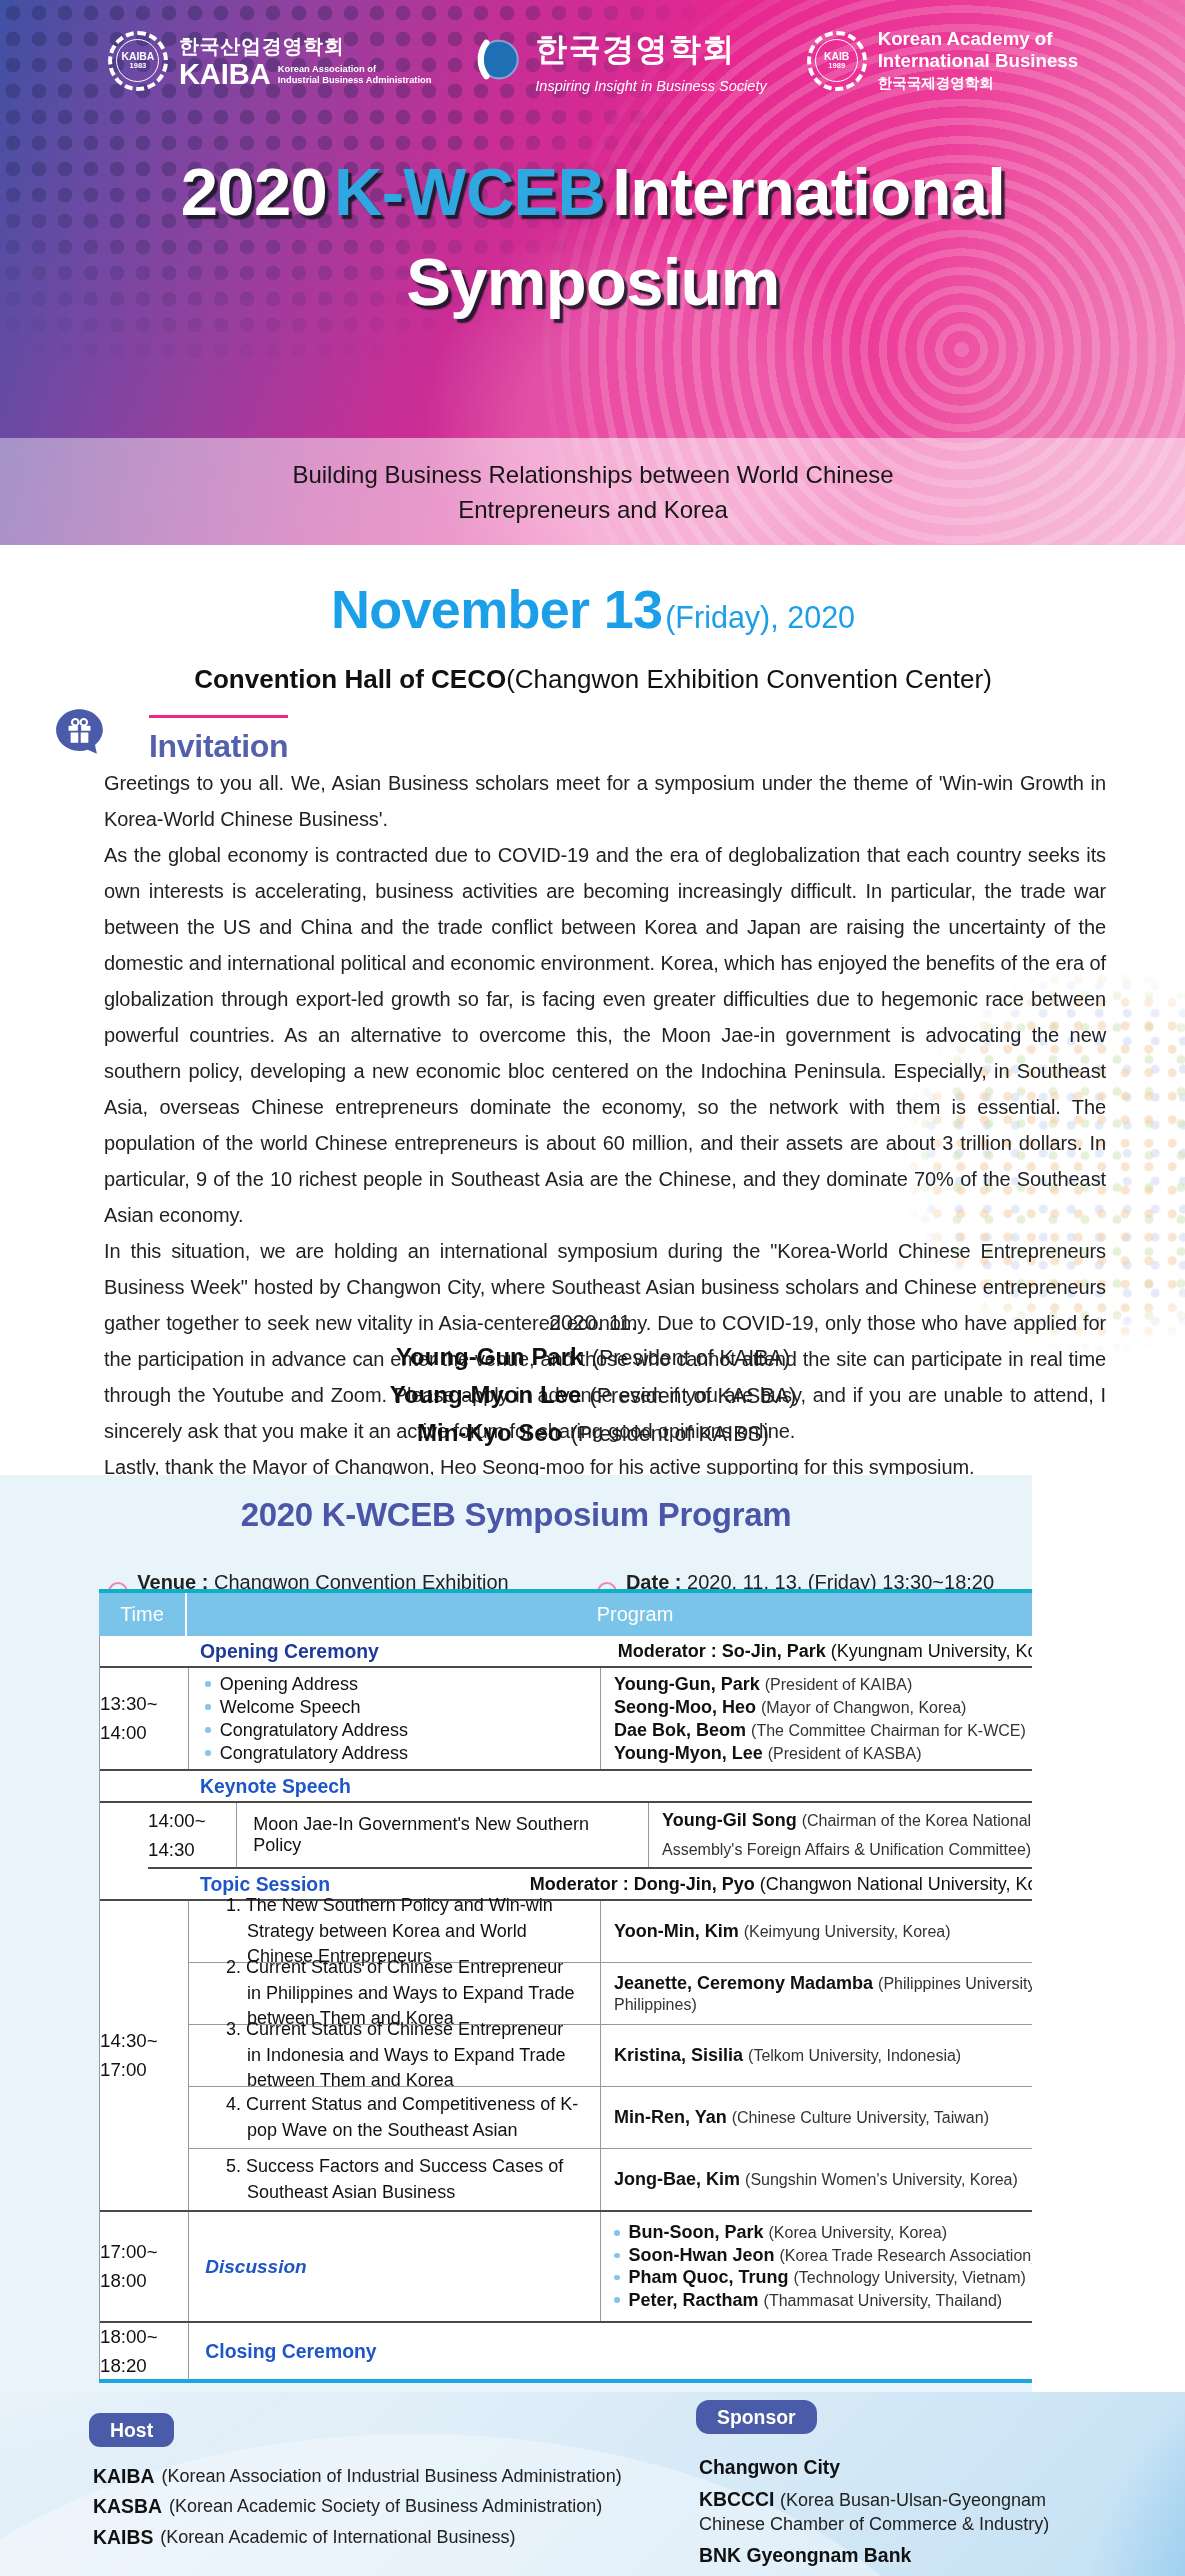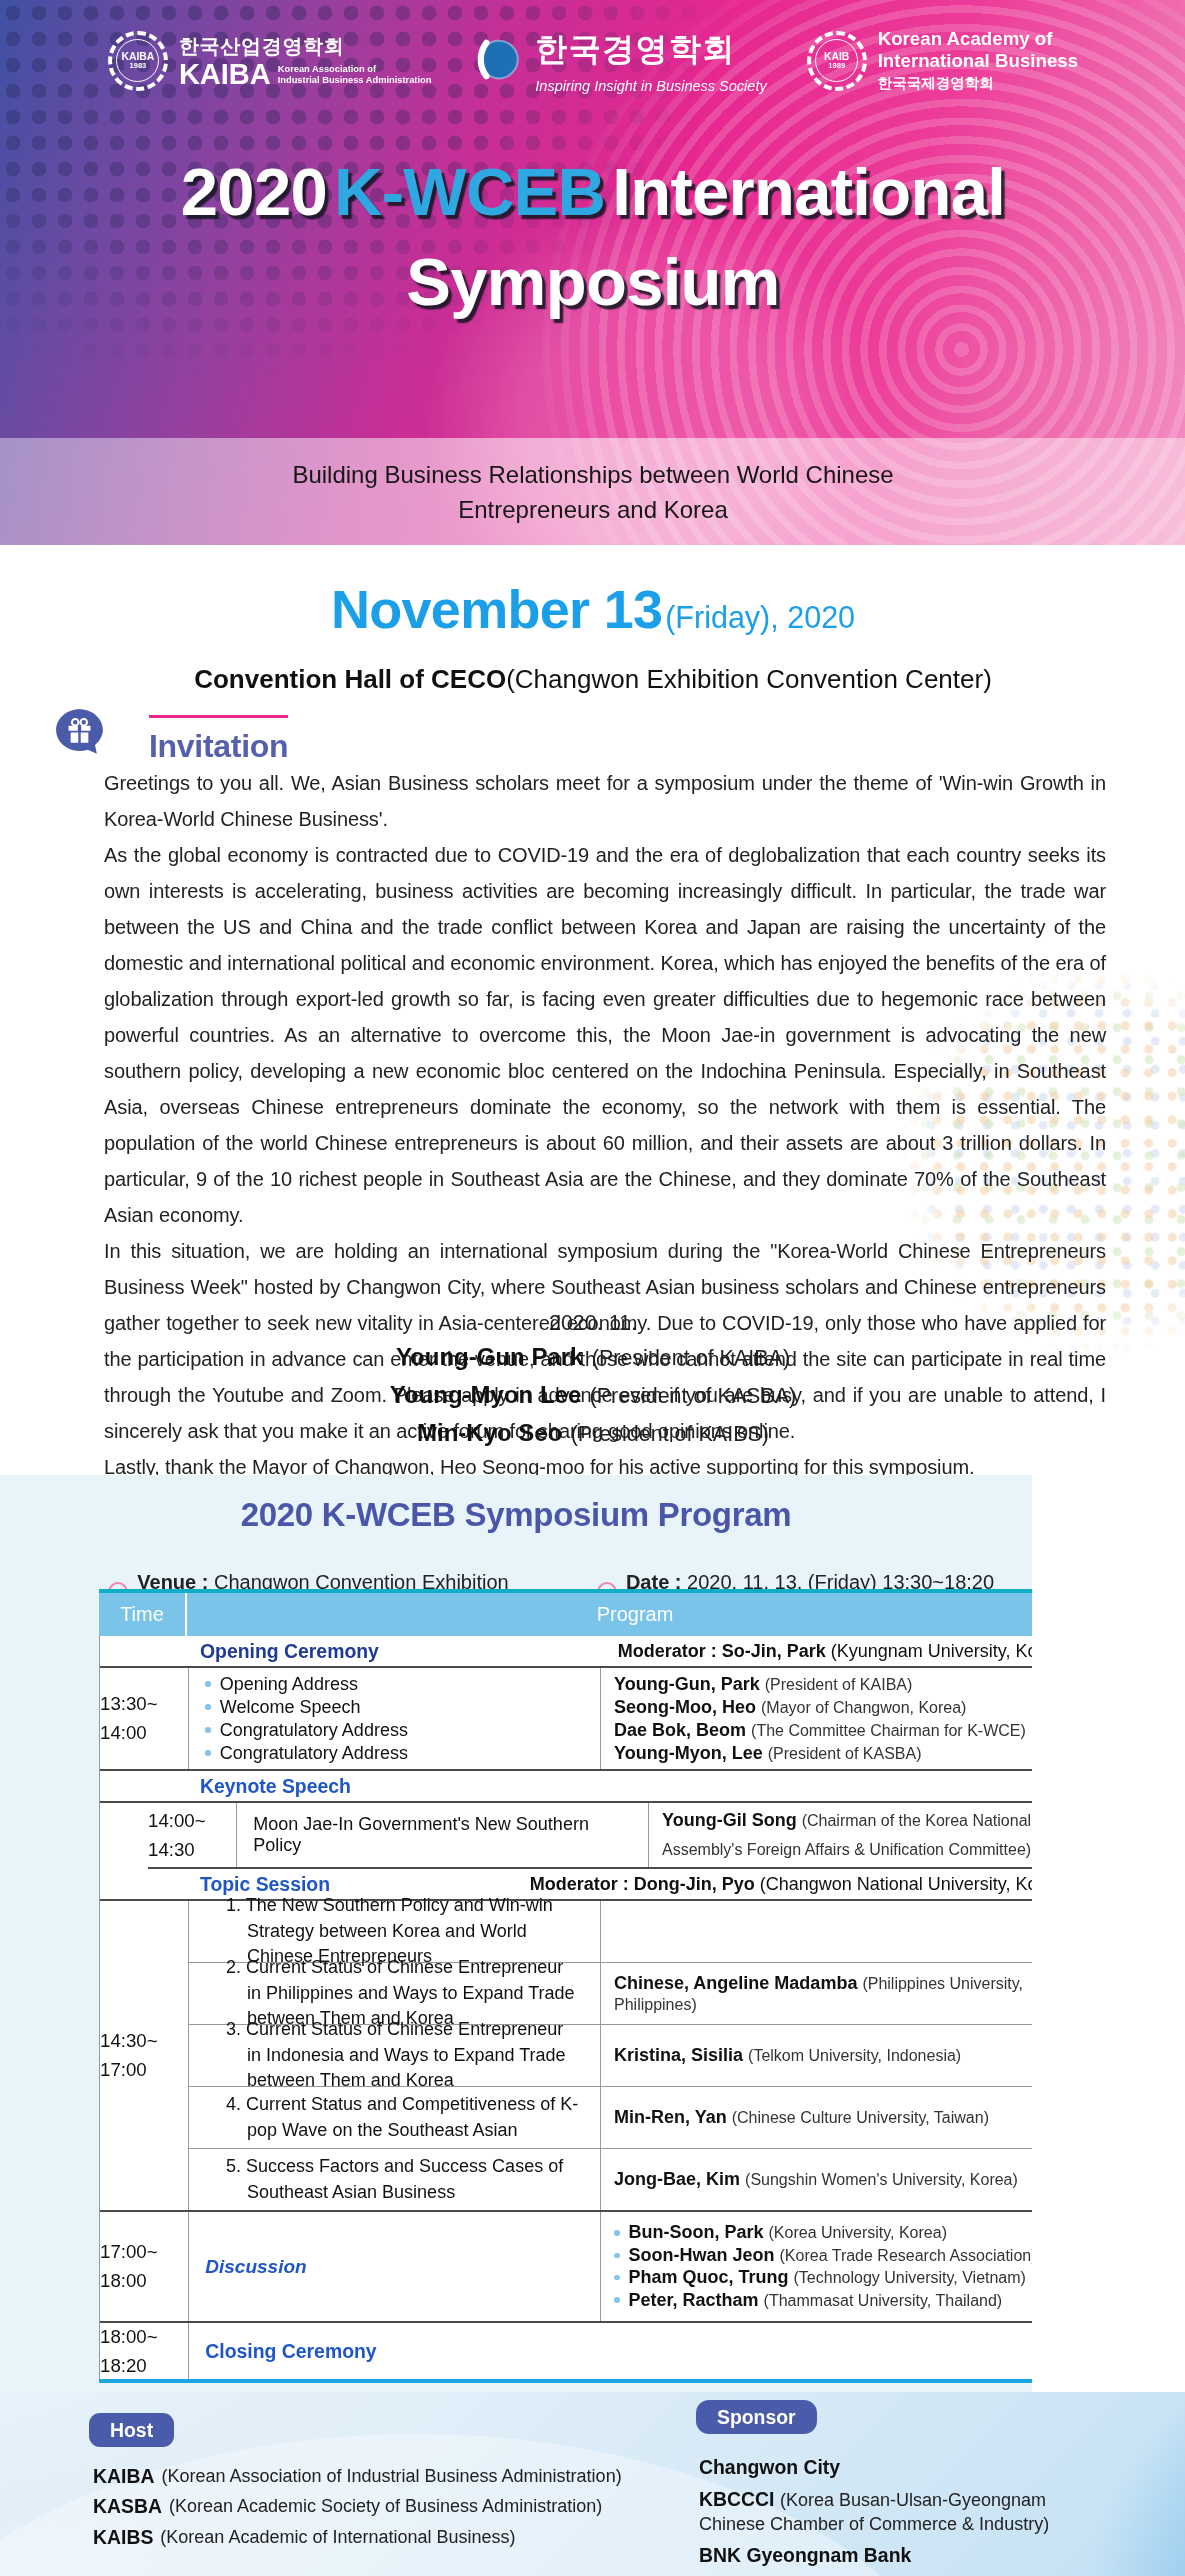--- a/index.html
+++ b/index.html
@@ -393,6 +393,9 @@
             <div class="topic-title">
                 <div class="tt-in">1. The New Southern Policy and Win-win Strategy between Korea and World Chinese Entrepreneurs</div>
               </div>
+            <div class="topic-speaker">
+                <span><span class="nm">Yoon-Min, Kim</span> <span class="aff">(Keimyung University, Korea)</span></span>
+              </div>
           </div>
           <div class="topic-row">
             <div class="topic-title">

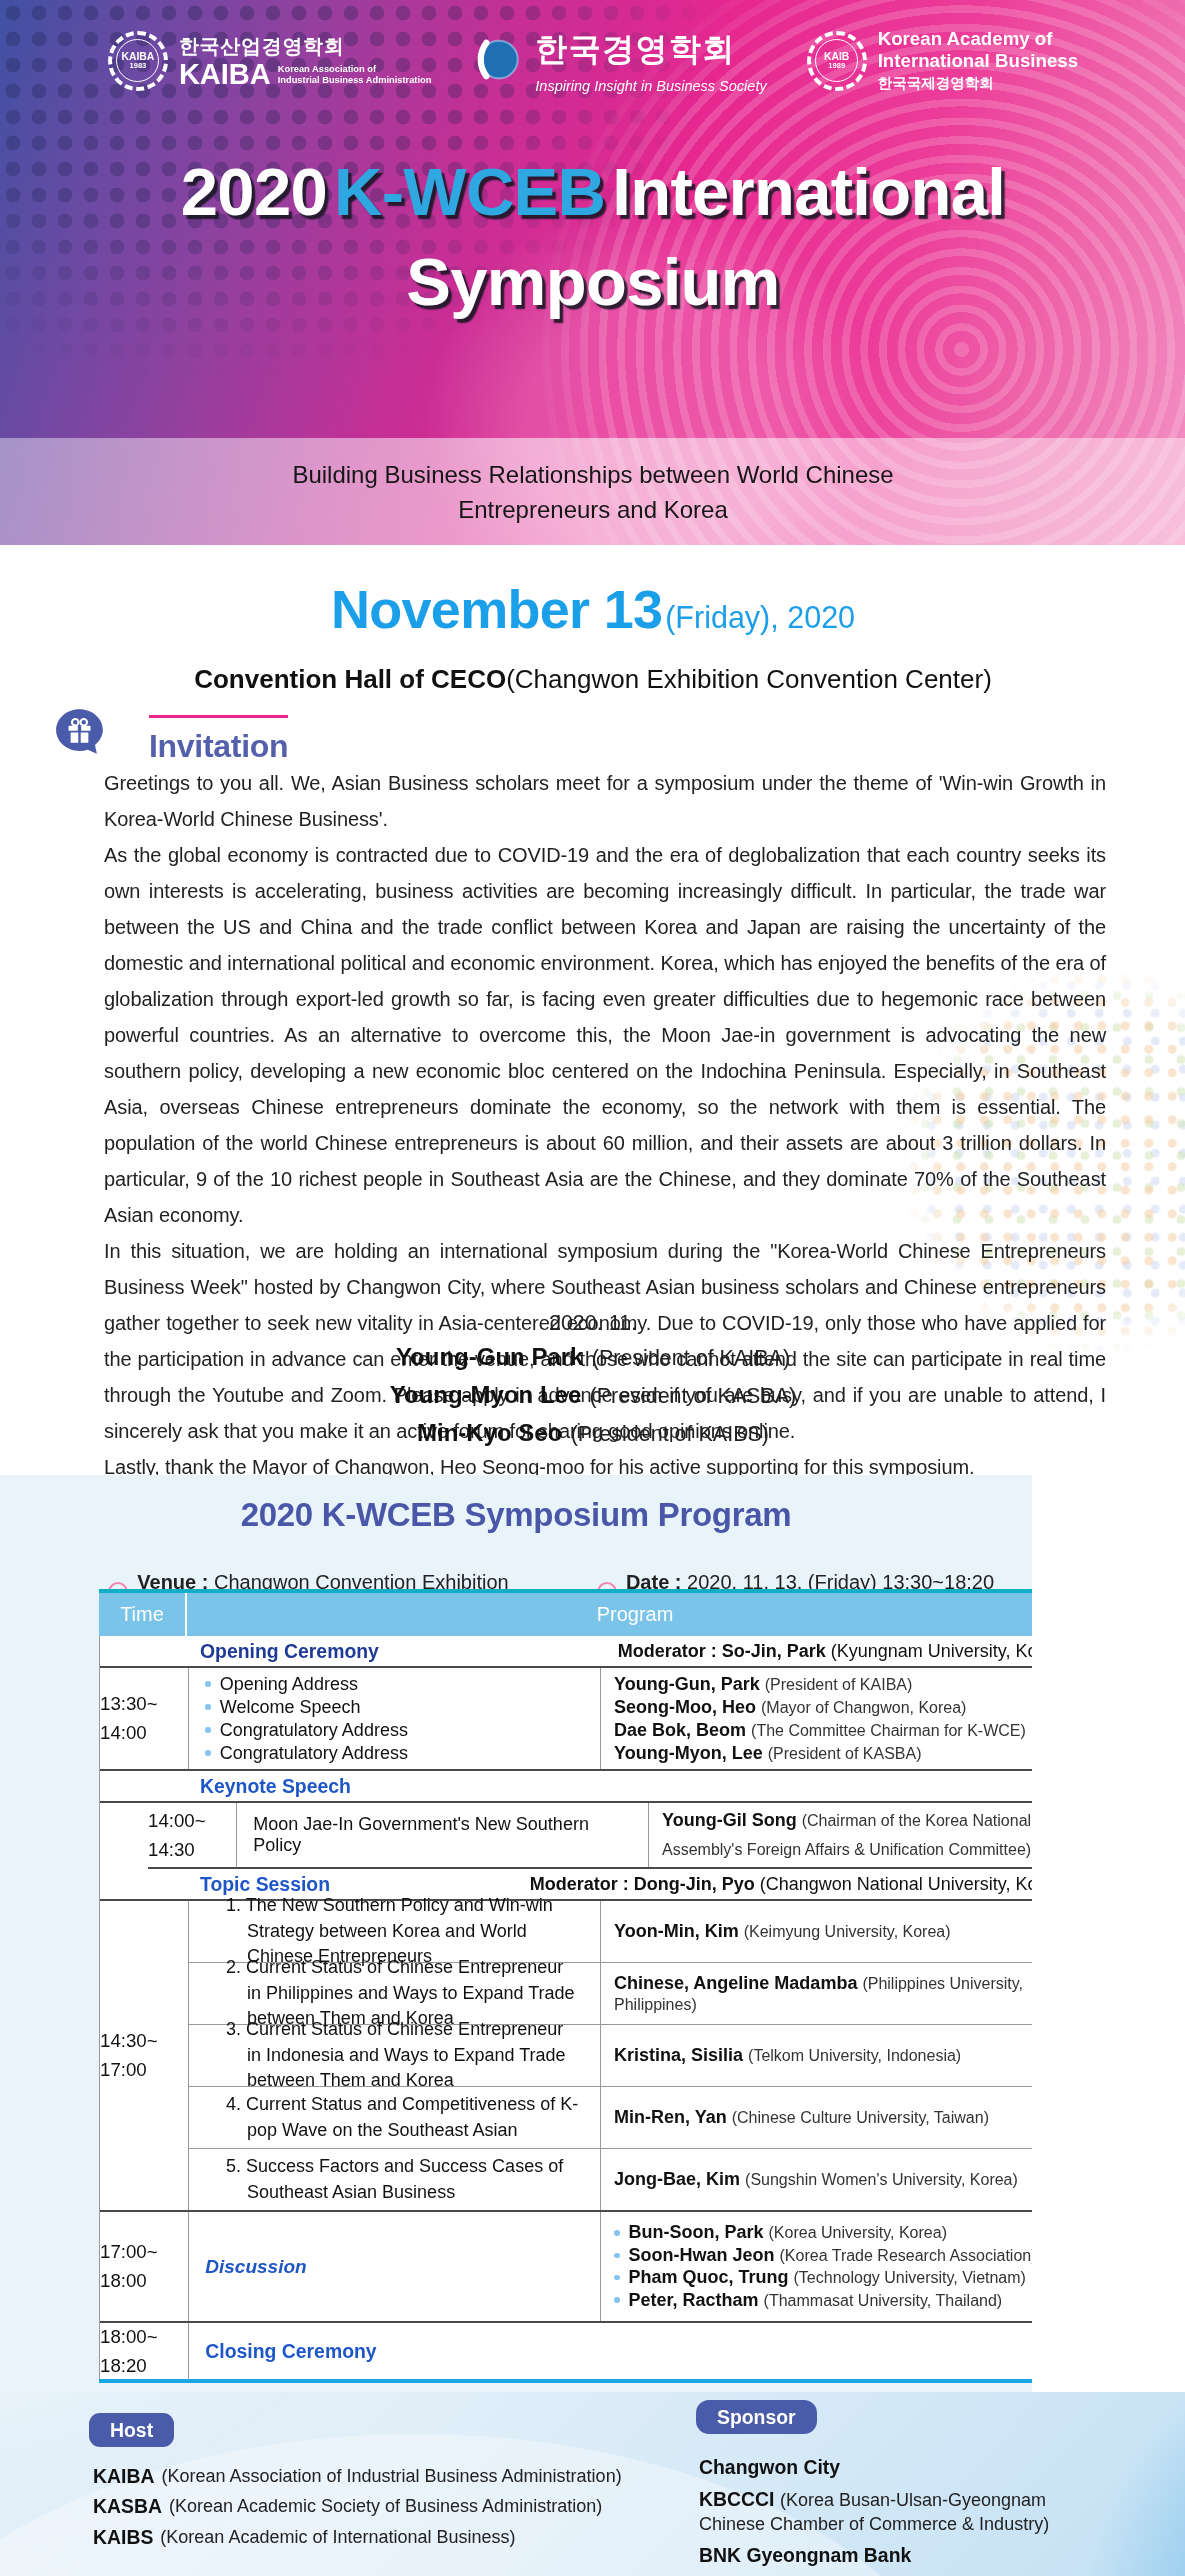--- a/index.html
+++ b/index.html
@@ -402,7 +402,7 @@
                 <div class="tt-in">2. Current Status of Chinese Entrepreneur in Philippines and Ways to Expand Trade between Them and Korea</div>
               </div>
             <div class="topic-speaker">
-                <span><span class="nm">Chinese, Angeline Madamba</span> <span class="aff">(Philippines University, Philippines)</span></span>
+                <span><span class="nm">Jeanette, Ceremony Madamba</span> <span class="aff">(Philippines University, Philippines)</span></span>
               </div>
           </div>
           <div class="topic-row">

